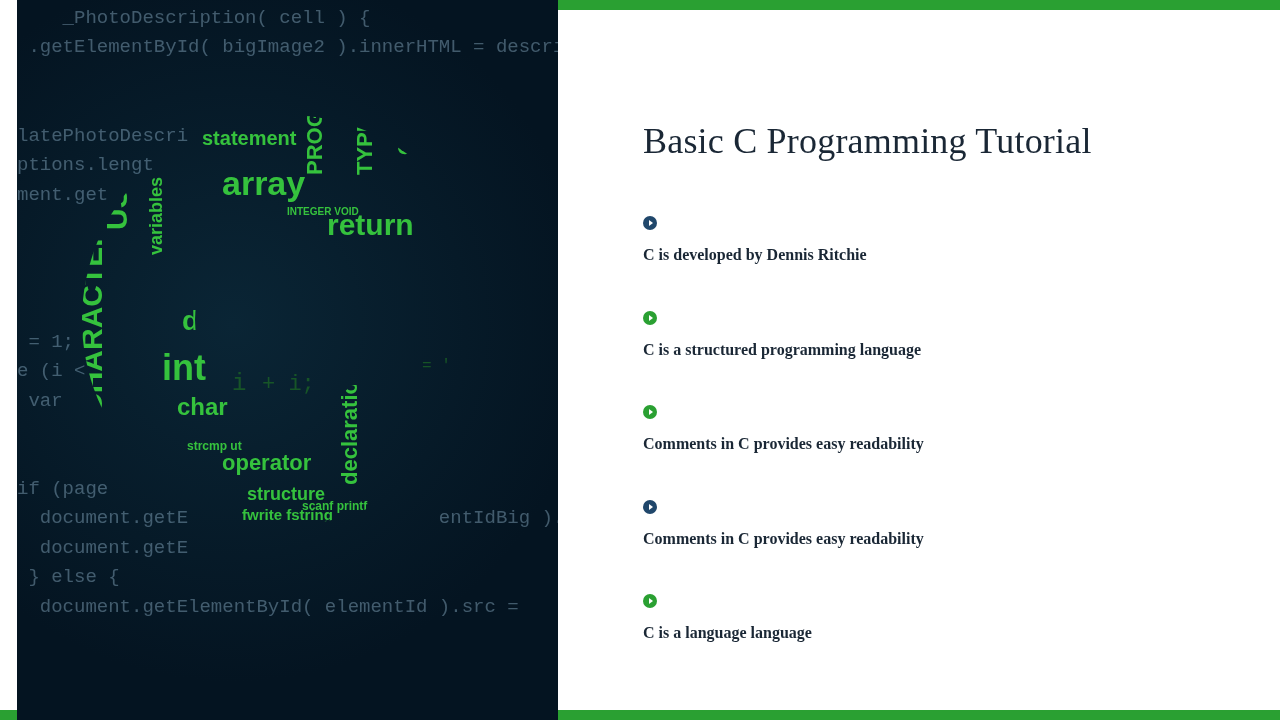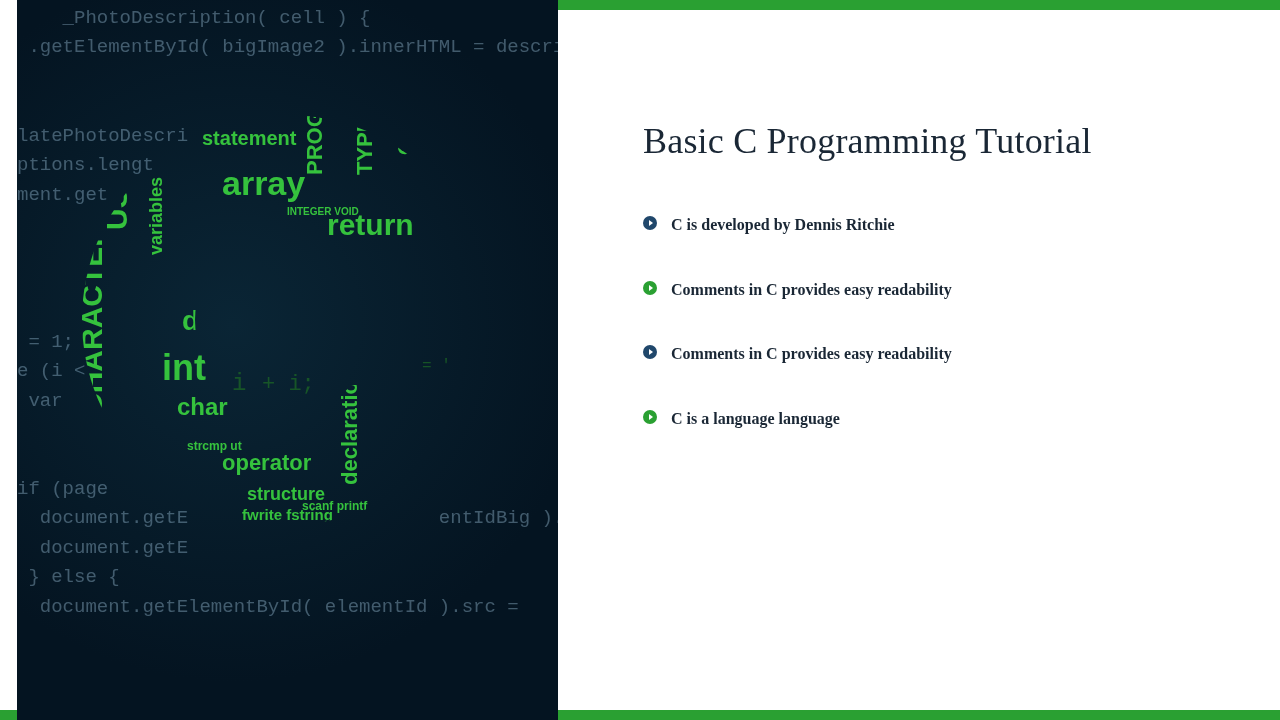--- a/index.html
+++ b/index.html
@@ -72,7 +72,7 @@
       margin-bottom: 52px;
     }
     .bullets { display: flex; flex-direction: column; gap: 43px; }
-    .item { display: flex; align-items: flex-start; gap: 14px; }
+    .item { display: flex; align-items: flex-start; gap: 14px; flex-direction: column; }
     .dot {
       flex: 0 0 auto;
       width: 14px;

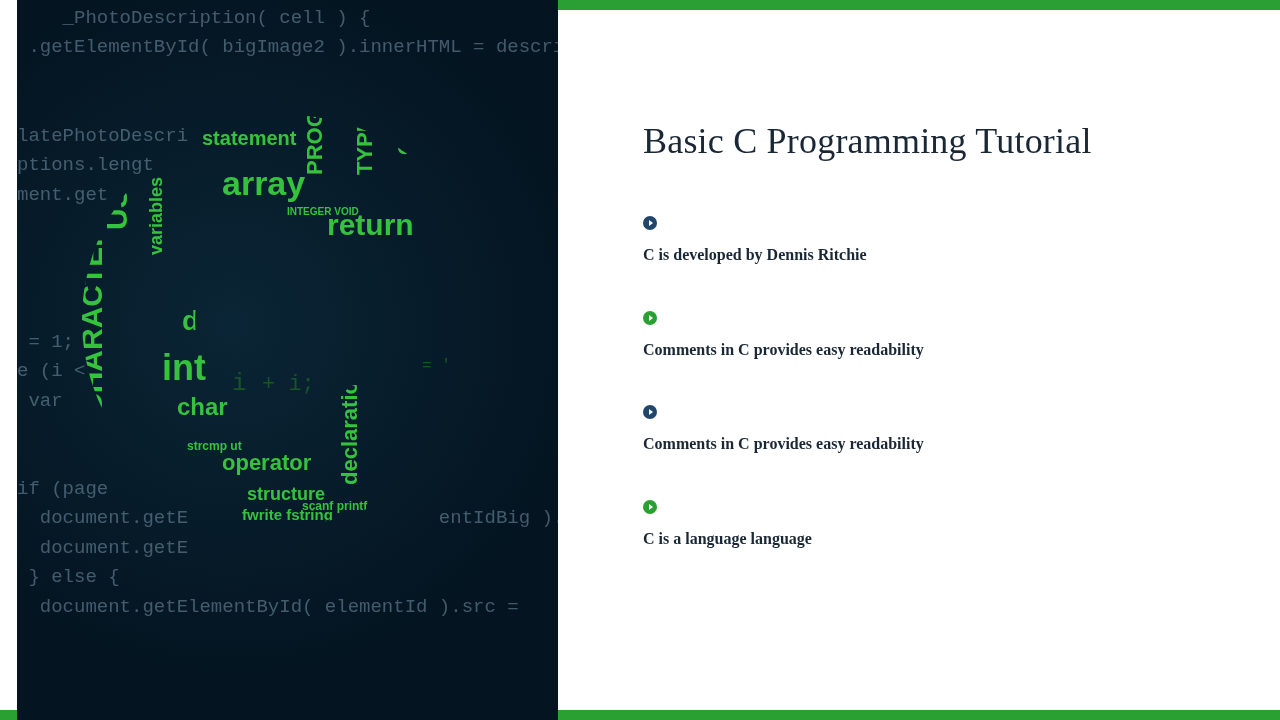--- a/index.html
+++ b/index.html
@@ -186,6 +186,12 @@
       <div class="dot green">
           <div class="arrow"></div>
         </div>
+      <div class="item-text">C is a structured programming language</div>
+    </div>
+    <div class="item">
+      <div class="dot green">
+          <div class="arrow"></div>
+        </div>
       <div class="item-text">Comments in C provides easy readability</div>
     </div>
     <div class="item">

